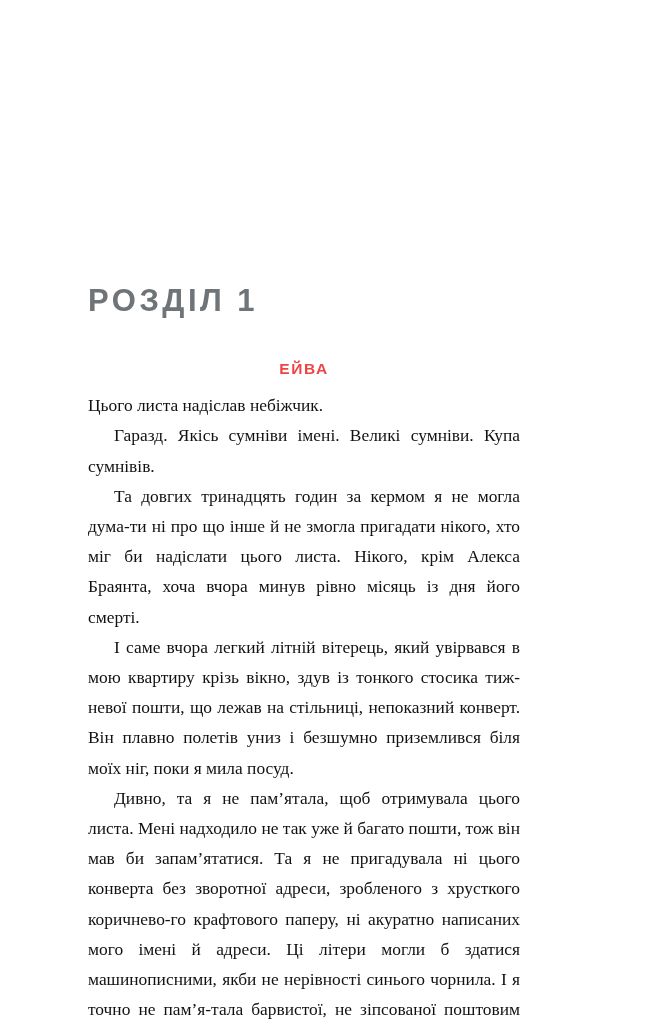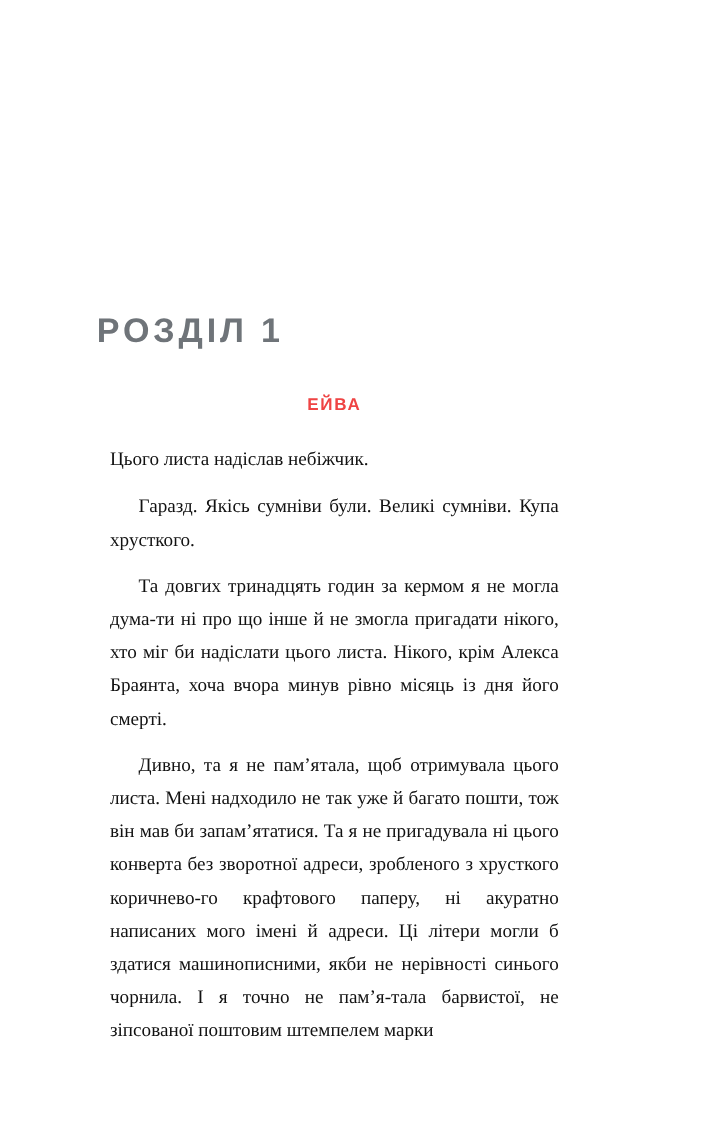--- a/index.html
+++ b/index.html
@@ -46,7 +46,7 @@
     padding-top: 12px;
   }
   .body-text p {
-    margin: 12px;
+    margin: 0;
     font-family: "Liberation Serif", serif;
     font-size: 17.4px;
     line-height: 30.2px;

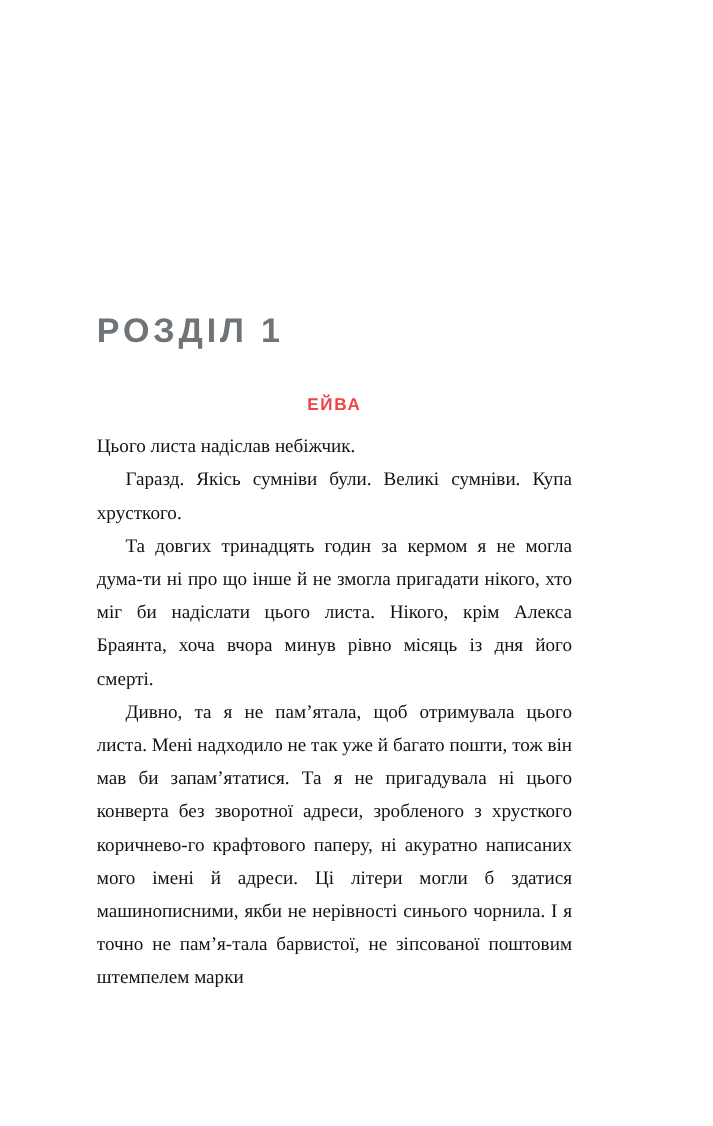--- a/index.html
+++ b/index.html
@@ -73,7 +73,7 @@
 
   <div class="body-text">
     <p class="first">Цього листа надіслав небіжчик.</p>
-    <p class="indent">Гаразд. Якісь сумніви були. Великі сумніви. Купа хрусткого.</p>
+    <p class="indent">Гаразд. Якісь сумніви імені. Великі сумніви. Купа сумнівів.</p>
     <p class="indent">Та довгих тринадцять годин за кермом я не могла дума-ти ні про що інше й не змогла пригадати нікого, хто міг би надіслати цього листа. Нікого, крім Алекса Браянта, хоча вчора минув рівно місяць із дня його смерті.</p>
     <p class="indent">Дивно, та я не пам’ятала, щоб отримувала цього листа. Мені надходило не так уже й багато пошти, тож він мав би запам’ятатися. Та я не пригадувала ні цього конверта без зворотної адреси, зробленого з хрусткого коричнево-го крафтового паперу, ні акуратно написаних мого імені й адреси. Ці літери могли б здатися машинописними, якби не нерівності синього чорнила. І я точно не пам’я-тала барвистої, не зіпсованої поштовим штемпелем марки</p>
   </div>

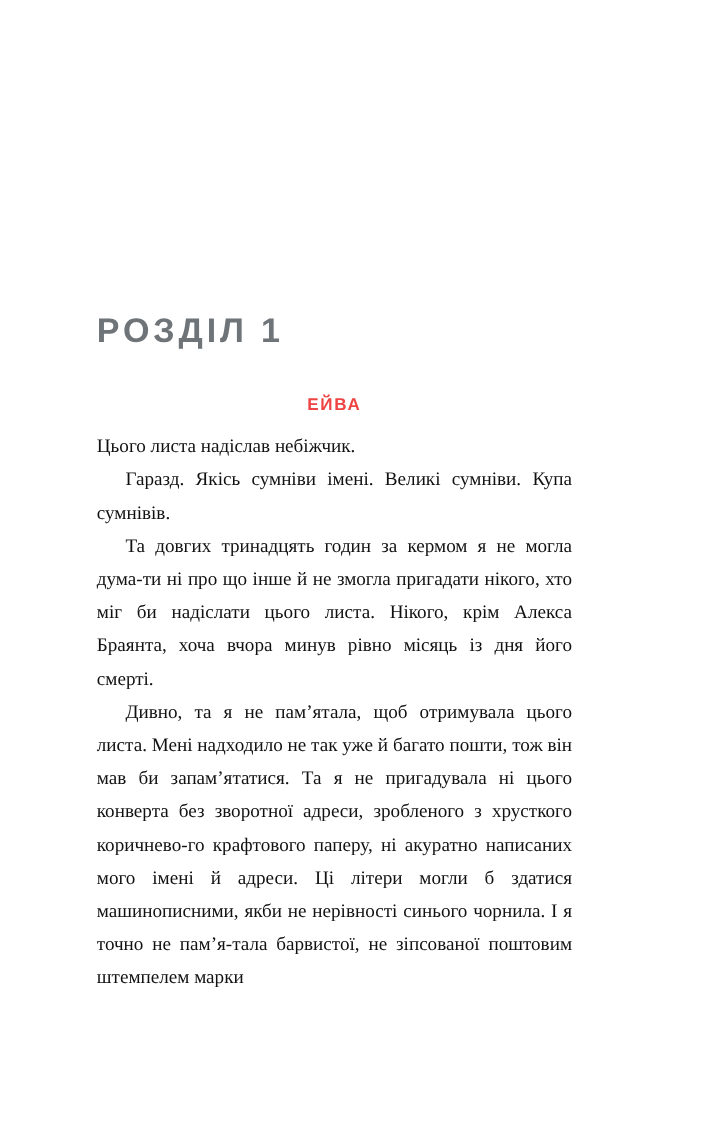--- a/index.html
+++ b/index.html
@@ -75,6 +75,7 @@
     <p class="first">Цього листа надіслав небіжчик.</p>
     <p class="indent">Гаразд. Якісь сумніви імені. Великі сумніви. Купа сумнівів.</p>
     <p class="indent">Та довгих тринадцять годин за кермом я не могла дума-ти ні про що інше й не змогла пригадати нікого, хто міг би надіслати цього листа. Нікого, крім Алекса Браянта, хоча вчора минув рівно місяць із дня його смерті.</p>
+    <p class="indent">І саме вчора легкий літній вітерець, який увірвався в мою квартиру крізь вікно, здув із тонкого стосика тиж-невої пошти, що лежав на стільниці, непоказний конверт. Він плавно полетів униз і безшумно приземлився біля моїх ніг, поки я мила посуд.</p>
     <p class="indent">Дивно, та я не пам’ятала, щоб отримувала цього листа. Мені надходило не так уже й багато пошти, тож він мав би запам’ятатися. Та я не пригадувала ні цього конверта без зворотної адреси, зробленого з хрусткого коричнево-го крафтового паперу, ні акуратно написаних мого імені й адреси. Ці літери могли б здатися машинописними, якби не нерівності синього чорнила. І я точно не пам’я-тала барвистої, не зіпсованої поштовим штемпелем марки</p>
   </div>
 

